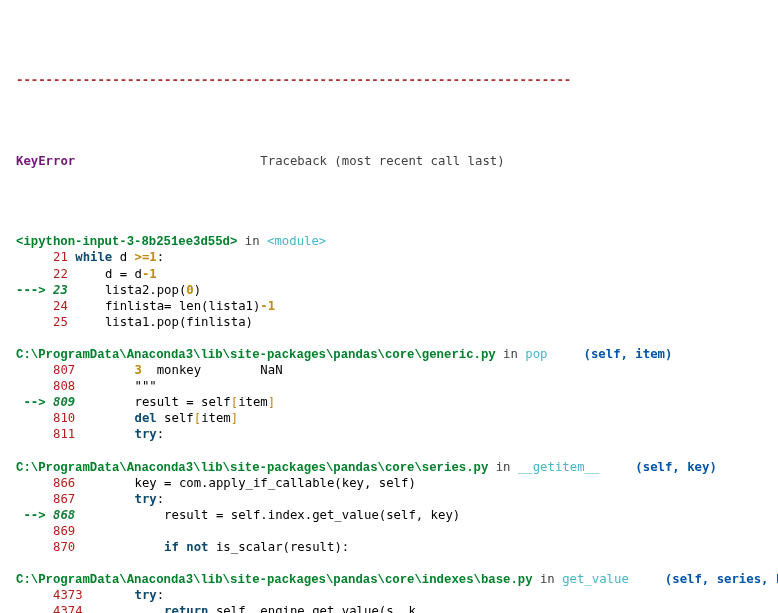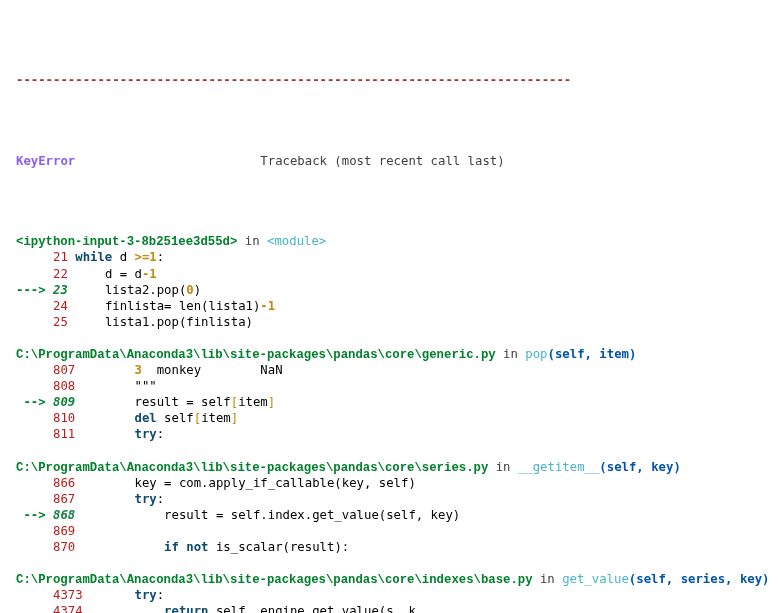--- a/index.html
+++ b/index.html
@@ -16,7 +16,7 @@
   .blank{height:16.1px;}
 
   
-  .err   {color:#8b5cf6;font-weight:bold;}
+  .err   {color:#701a75;font-weight:bold;}
   .dash  {color:#b03030;font-weight:bold;}
   .plain {color:#404040;}
   .path  {color:#00802b;font-weight:bold;font-family:Liberation Mono, monospace;}

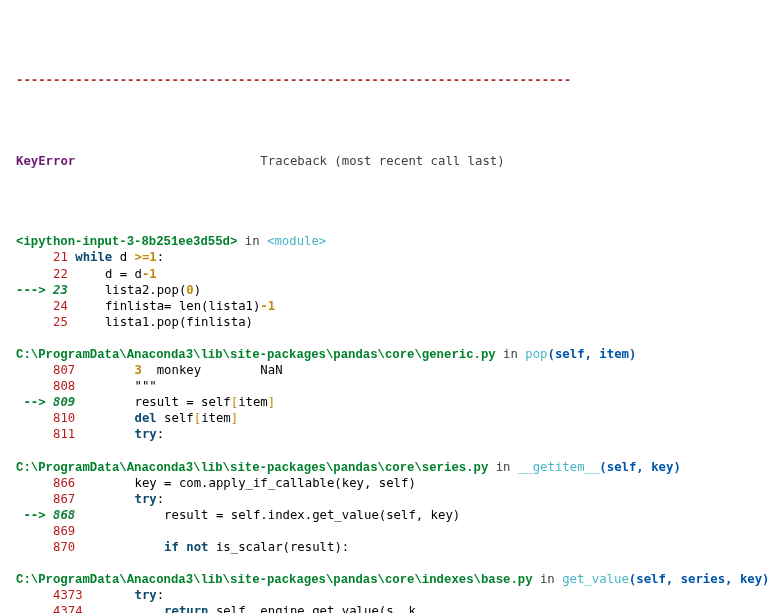--- a/index.html
+++ b/index.html
@@ -25,7 +25,7 @@
   .lnob  {color:#15803d;font-weight:bold;font-style:italic;}
   .arrow {color:#00802b;font-weight:bold;}
   .fn    {color:#46b6c8;}
-  .args  {color:#0055aa;font-weight:bold;}
+  .args  {color:#0055aa;font-weight:bold;margin-left:36px;}
   .num   {color:#c08a0e;font-weight:bold;}
   .brk   {color:#c08a0e;}
   .op    {color:#c08a0e;font-weight:bold;}

